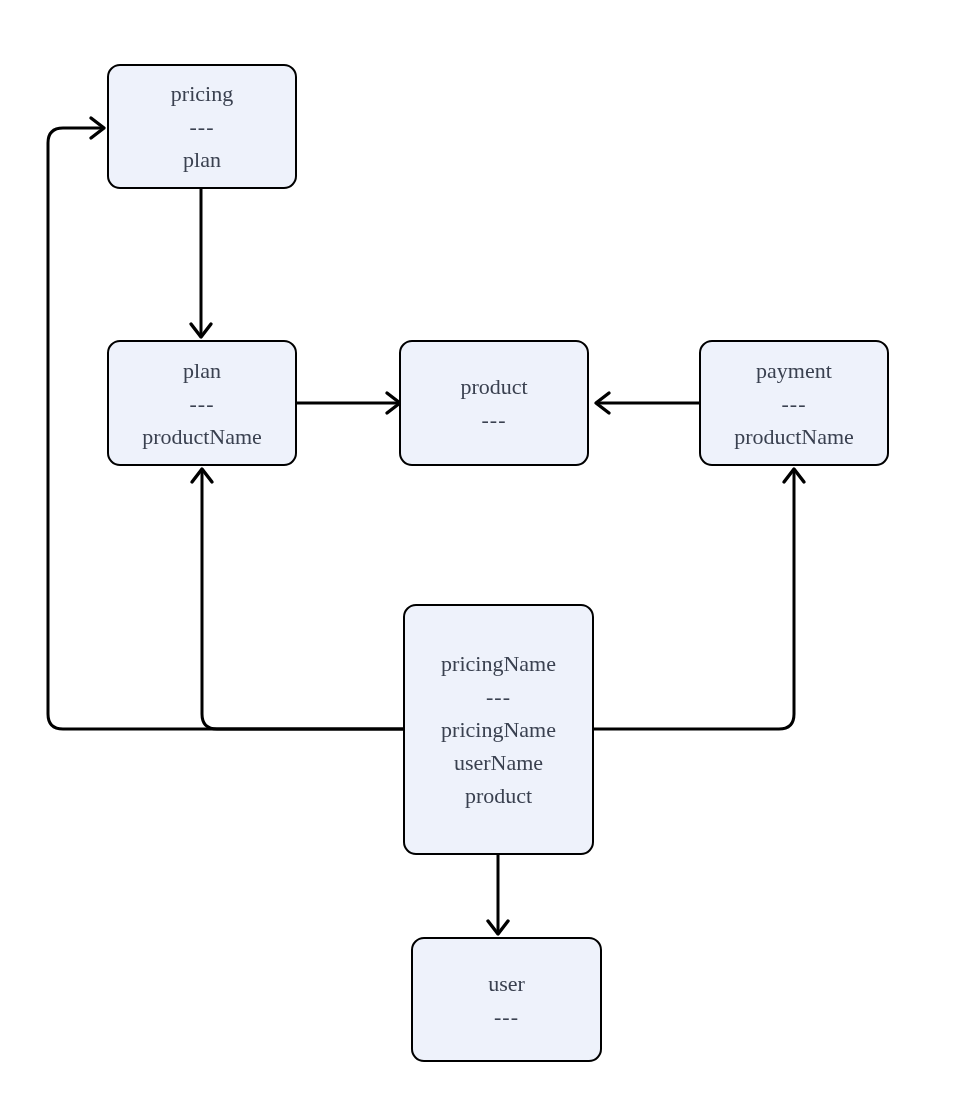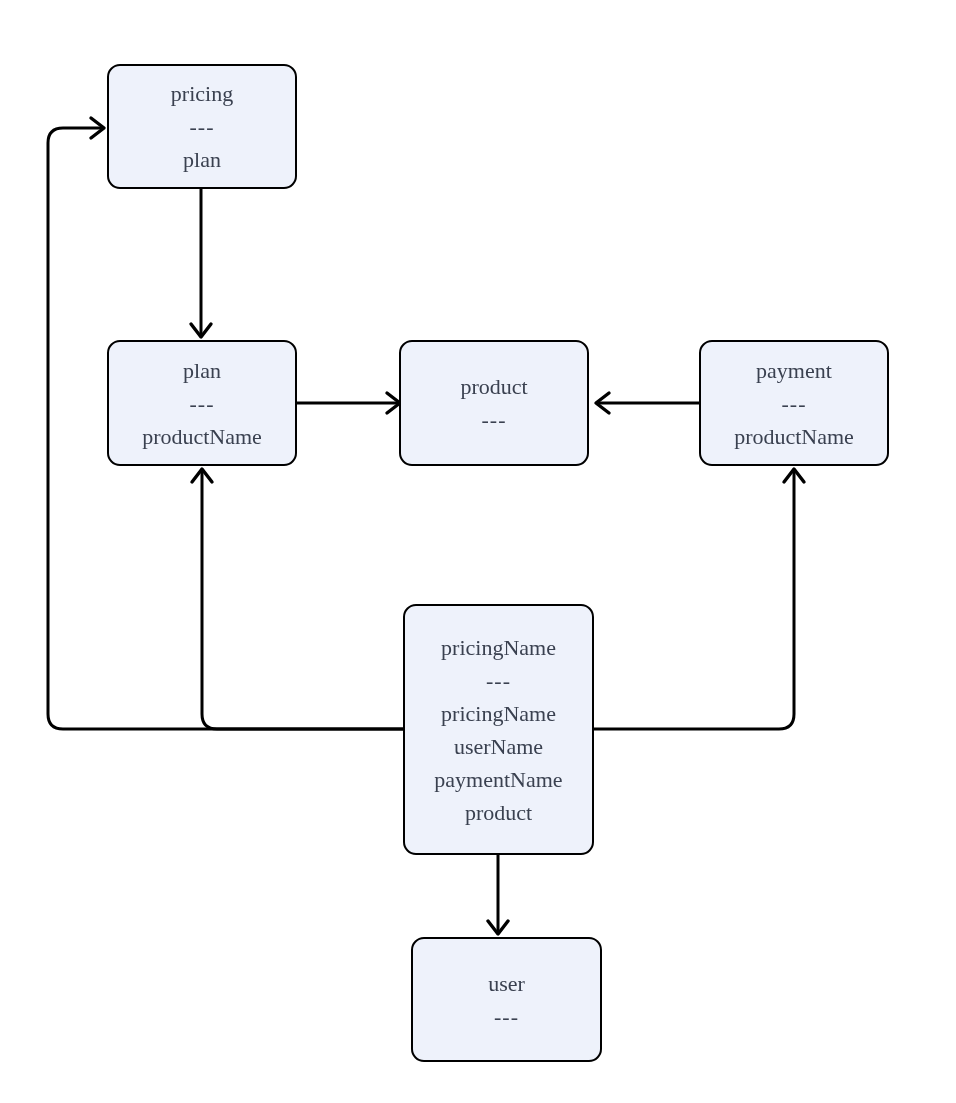--- a/index.html
+++ b/index.html
@@ -101,7 +101,6 @@
     <span class="sep">---</span>
     <span class="attr">pricingName</span>
     <span class="attr">userName</span>
-    <span class="attr">paymentName</span>
     <span class="attr">product</span>
   </div>
 

